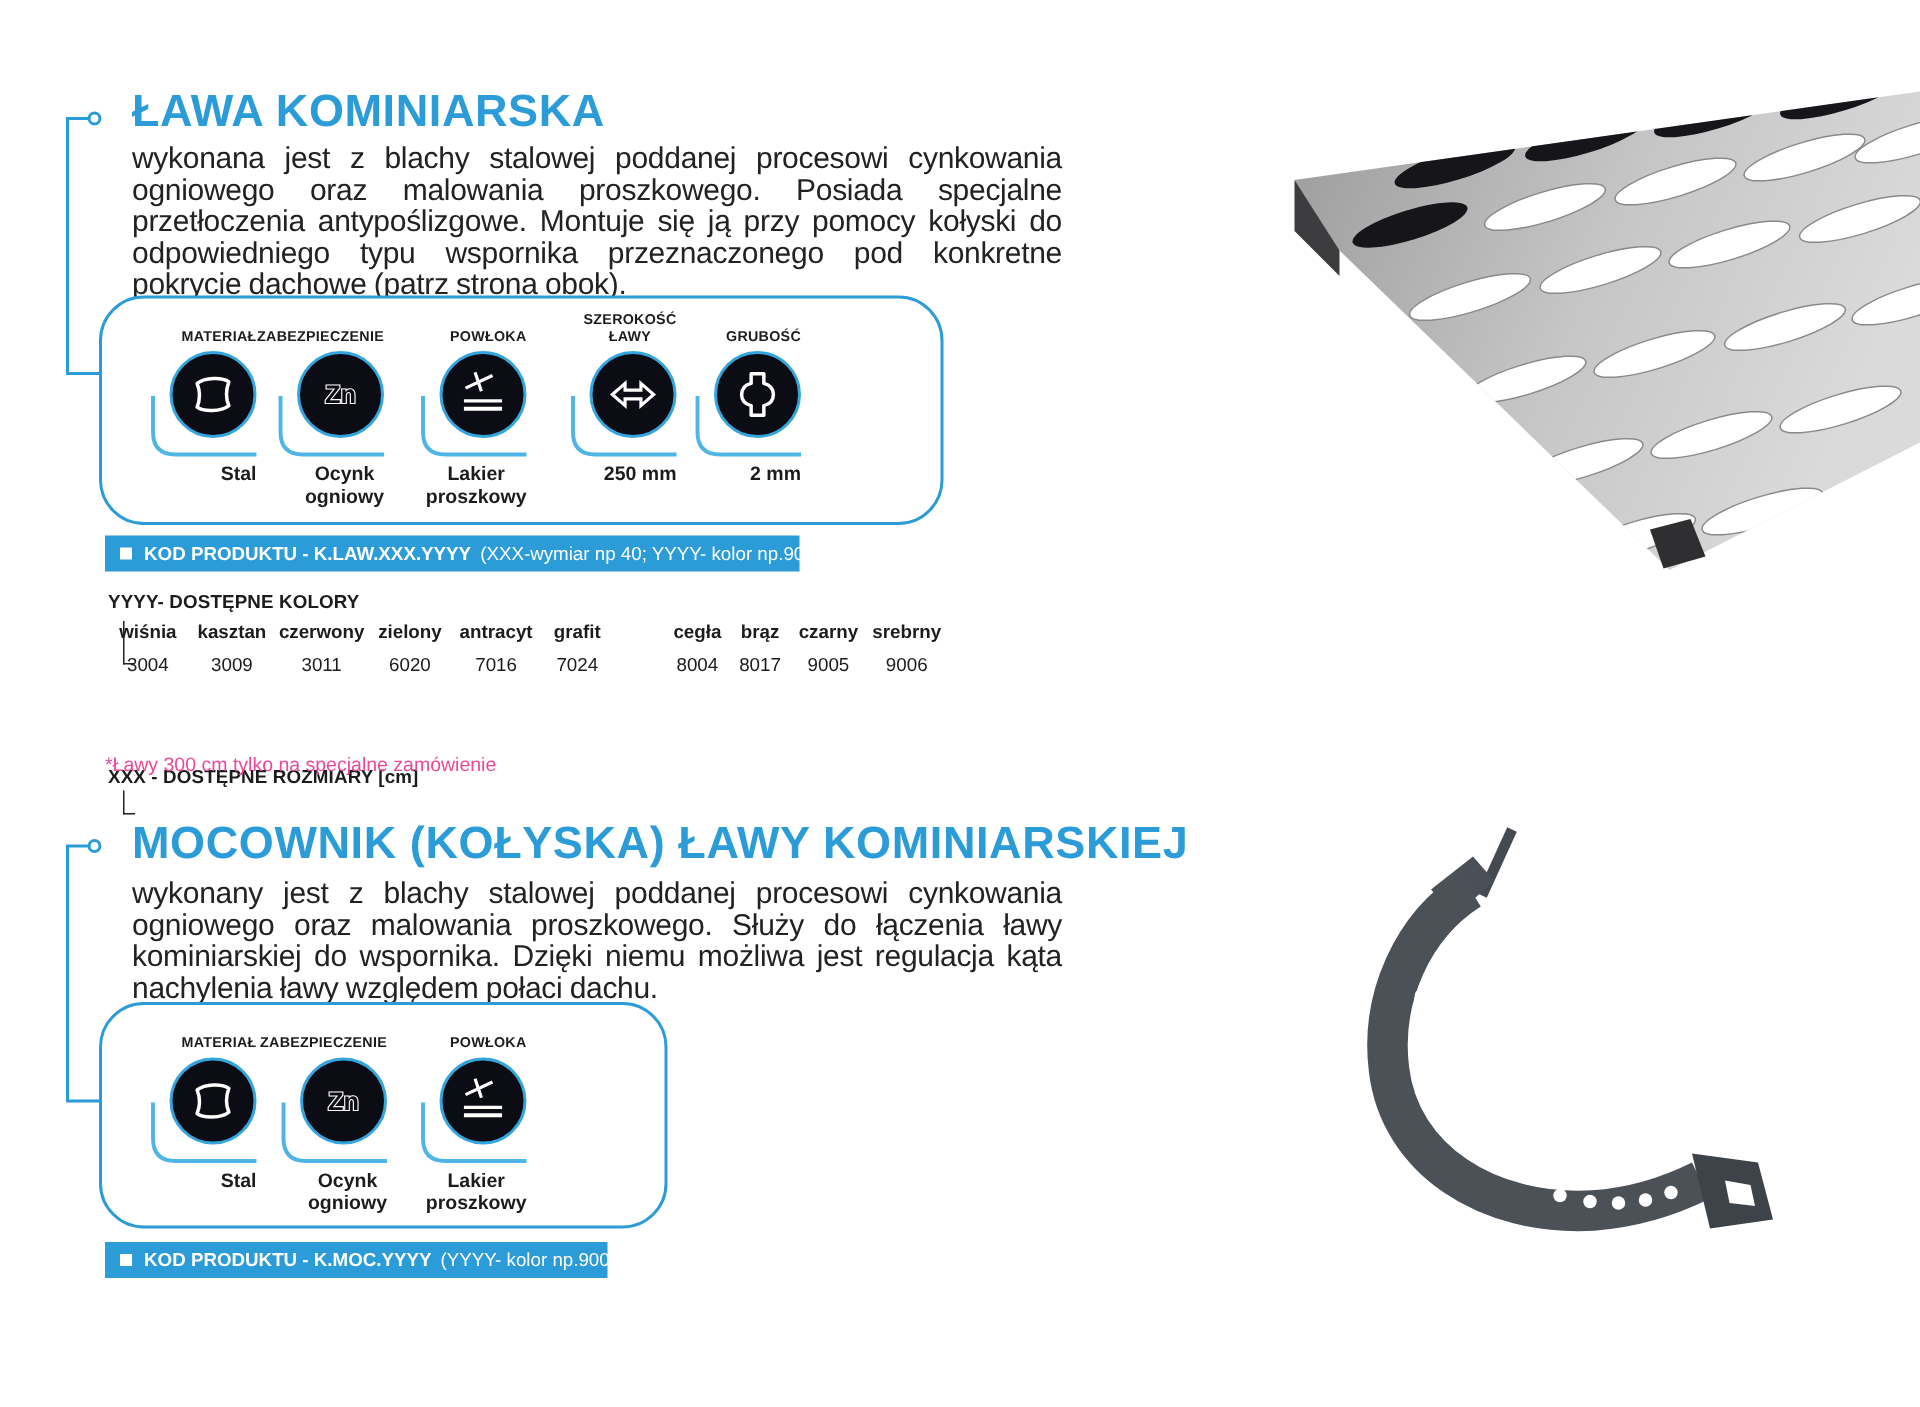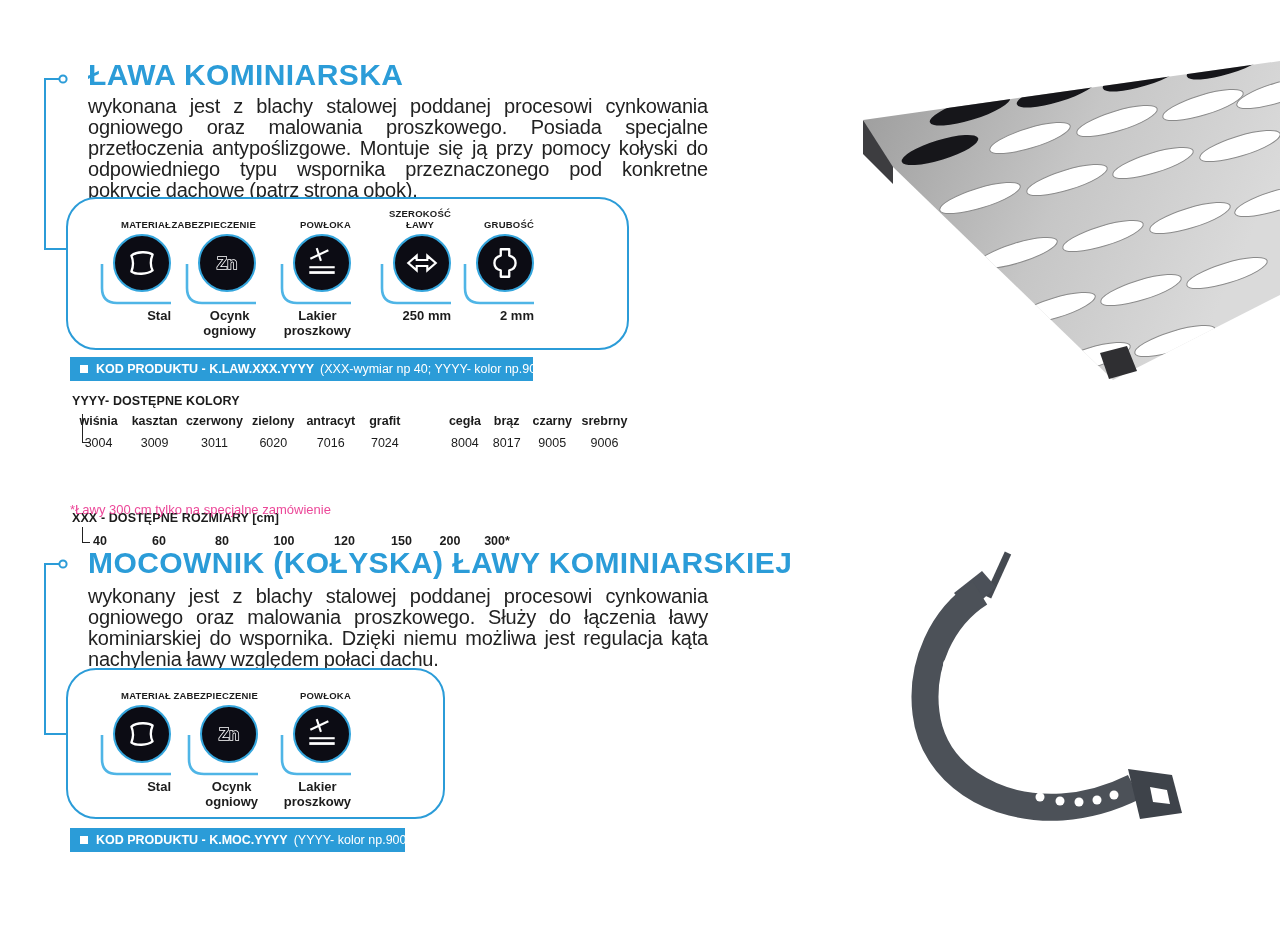--- a/index.html
+++ b/index.html
@@ -264,24 +264,6 @@
 <div class="abs sizes-tbl" style="left:72px;top:455px;width:560px">
   <div class="tbl-header">XXX - DOSTĘPNE ROZMIARY [cm]</div>
   <div class="lbrk"></div>
-  <div class="col-row sizes-row" style="margin-top:9px">
-
-      <div class="size-cell">40</div>
-
-      <div class="size-cell">60</div>
-
-      <div class="size-cell">80</div>
-
-      <div class="size-cell">100</div>
-
-      <div class="size-cell">120</div>
-
-      <div class="size-cell">150</div>
-
-      <div class="size-cell">200</div>
-
-      <div class="size-cell">300*</div>
-    </div>
 </div>
 
 <div class="abs footnote" style="left:70px;top:502px">*Ławy 300 cm tylko na specjalne zamówienie</div>

